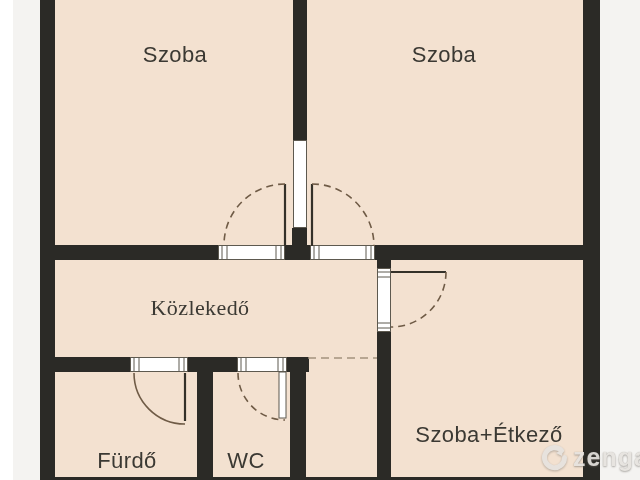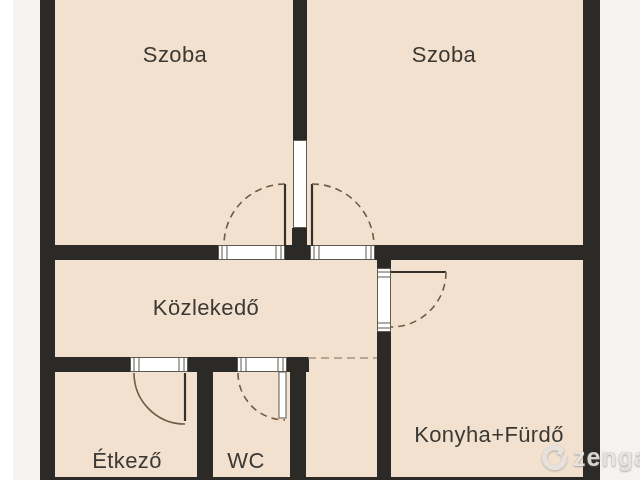--- a/index.html
+++ b/index.html
@@ -127,7 +127,7 @@
 
   <div class="room-label" style="left:175px;top:55px;">Szoba</div>
   <div class="room-label" style="left:444px;top:55px;">Szoba</div>
-  <div class="room-label" style="left:206px;top:308px;">Közlekedő</div>
+  <div class="room-label" style="left:200px;top:308px;font-family:Liberation Serif, serif;">Közlekedő</div>
   <div class="room-label" style="left:127px;top:461px;">Étkező</div>
   <div class="room-label" style="left:246px;top:461px;text-align:center;">WC</div>
   <div class="room-label" style="left:489px;top:435px;">Konyha+Fürdő</div>

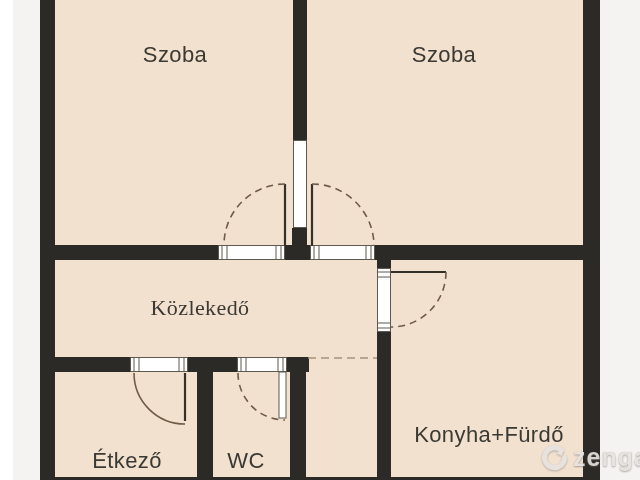--- a/index.html
+++ b/index.html
@@ -130,7 +130,7 @@
   <div class="room-label" style="left:200px;top:308px;font-family:Liberation Serif, serif;">Közlekedő</div>
   <div class="room-label" style="left:127px;top:461px;">Étkező</div>
   <div class="room-label" style="left:246px;top:461px;text-align:center;">WC</div>
-  <div class="room-label" style="left:489px;top:435px;">Konyha+Fürdő</div>
+  <div class="room-label" style="left:489px;top:435px;">Szoba+Étkező</div>
 
   <div class="watermark">
     <svg class="wm-logo" width="27" height="27" viewBox="0 0 27 27" aria-hidden="true">

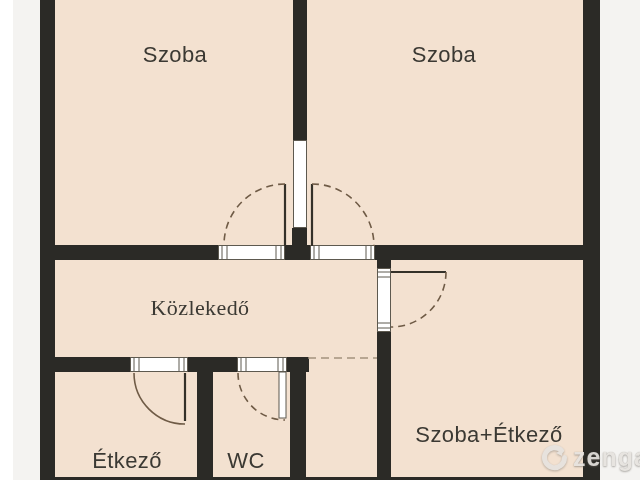--- a/index.html
+++ b/index.html
@@ -128,7 +128,7 @@
   <div class="room-label" style="left:175px;top:55px;">Szoba</div>
   <div class="room-label" style="left:444px;top:55px;">Szoba</div>
   <div class="room-label" style="left:200px;top:308px;font-family:Liberation Serif, serif;">Közlekedő</div>
-  <div class="room-label" style="left:127px;top:461px;">Étkező</div>
+  <div class="room-label" style="left:127px;top:461px;">Fürdő</div>
   <div class="room-label" style="left:246px;top:461px;text-align:center;">WC</div>
   <div class="room-label" style="left:489px;top:435px;">Szoba+Étkező</div>
 

